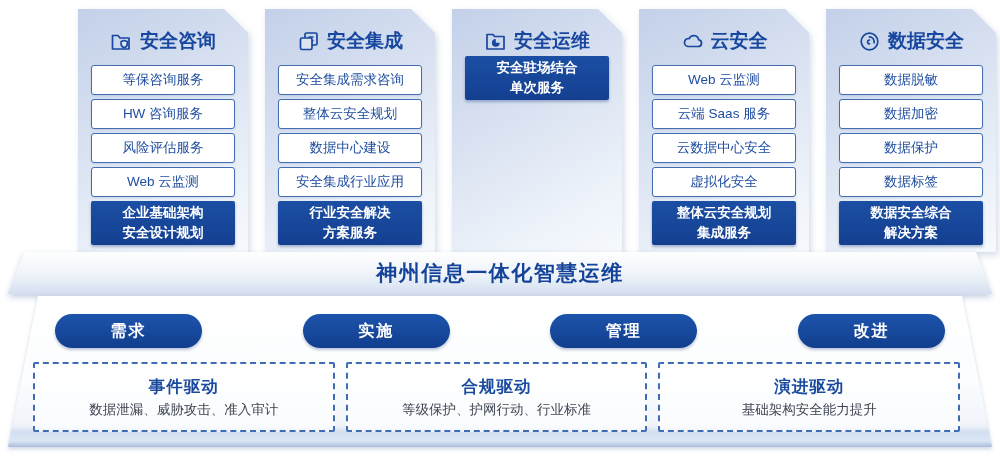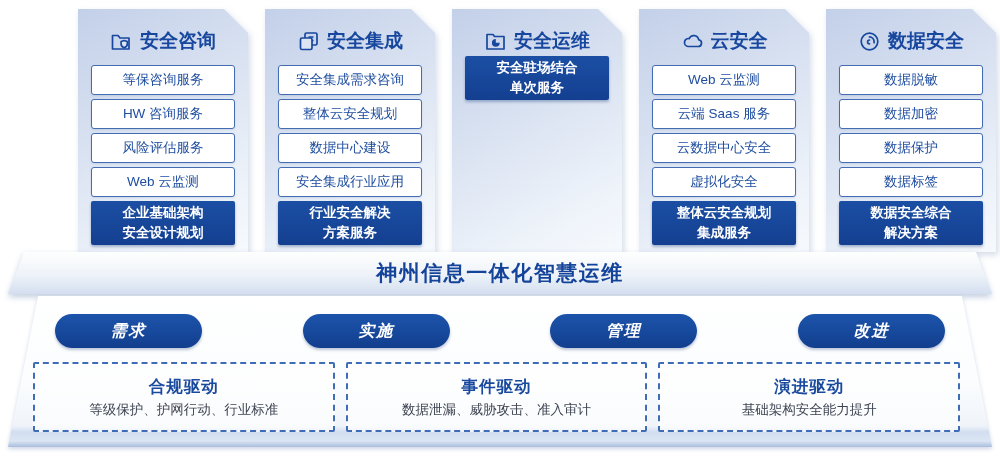--- a/index.html
+++ b/index.html
@@ -49,7 +49,7 @@
     background:linear-gradient(180deg,#ffffff 0%,#fbfdfe 55%,#f0f4fa 86%,#d2def0 90%,#dbe5f3 96%,#a9bedd 100%);
   }
   
-  .pills{position:absolute;left:55px;top:314px;width:890px;display:flex;justify-content:space-between;font-style:italic;}
+  .pills{position:absolute;left:55px;top:314px;width:890px;display:flex;justify-content:space-between;}
   .pill{
     width:147px;height:34px;border-radius:17px;
     background:linear-gradient(180deg,#1c54ab,#123e8e);

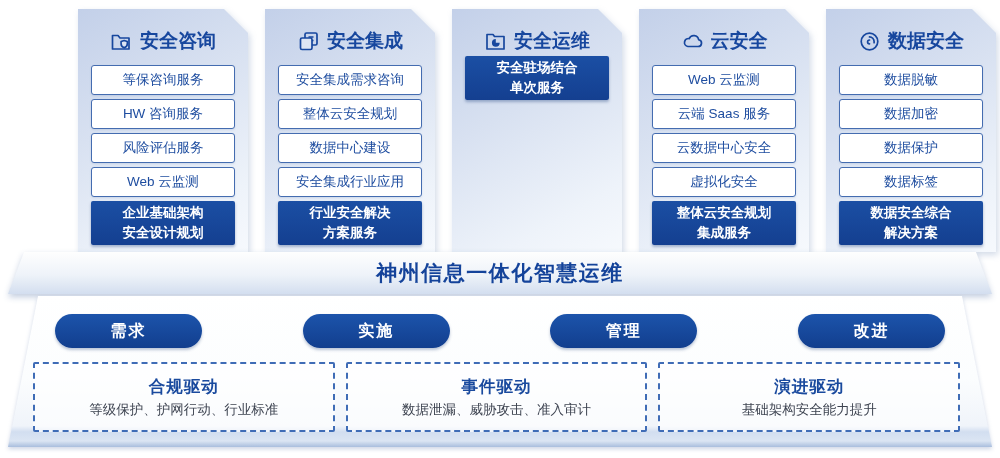--- a/index.html
+++ b/index.html
@@ -209,12 +209,12 @@
 
 <div class="drivers">
   <div class="driver">
+    <span class="driver-title">事件驱动</span>
+    <span class="driver-desc">数据泄漏、威胁攻击、准入审计</span>
+  </div>
+  <div class="driver">
     <span class="driver-title">合规驱动</span>
     <span class="driver-desc">等级保护、护网行动、行业标准</span>
-  </div>
-  <div class="driver">
-    <span class="driver-title">事件驱动</span>
-    <span class="driver-desc">数据泄漏、威胁攻击、准入审计</span>
   </div>
   <div class="driver">
     <span class="driver-title">演进驱动</span>

